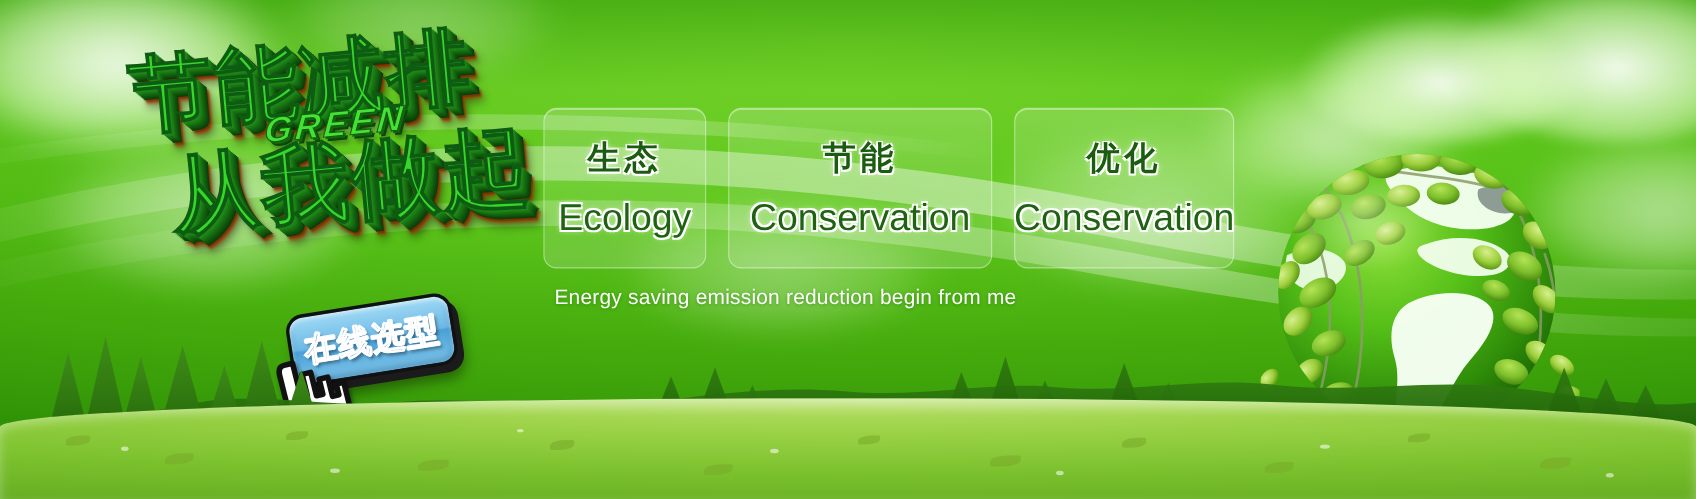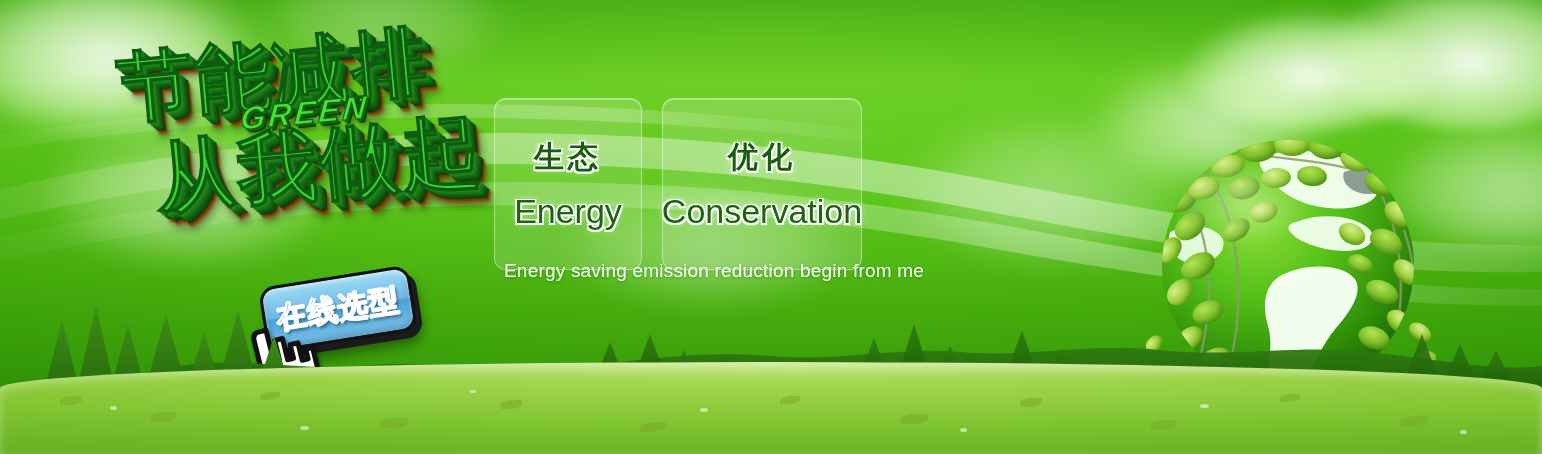--- a/index.html
+++ b/index.html
@@ -136,7 +136,7 @@
     align-items:stretch;
   }
   .card{
-    height:172px;
+    height:146px;
     border-radius:12px;
     border:1px solid rgba(255,255,255,0.42);
     background:linear-gradient(180deg, rgba(255,255,255,0.17) 0%, rgba(255,255,255,0.10) 55%, rgba(255,255,255,0.16) 100%);

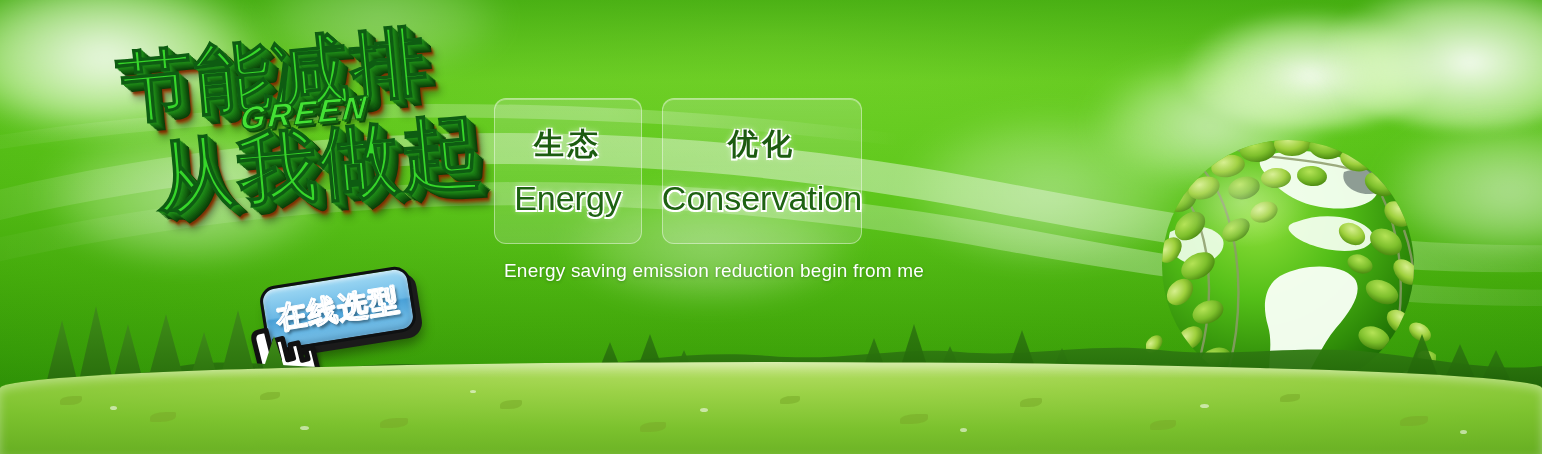--- a/index.html
+++ b/index.html
@@ -284,6 +284,10 @@
     <div class="card card-1">
       <div class="card-cn">生态</div>
       <div class="card-en">Energy</div>
+    </div>
+    <div class="card card-2">
+      <div class="card-cn">节能</div>
+      <div class="card-en">Conservation</div>
     </div>
     <div class="card card-3">
       <div class="card-cn">优化</div>

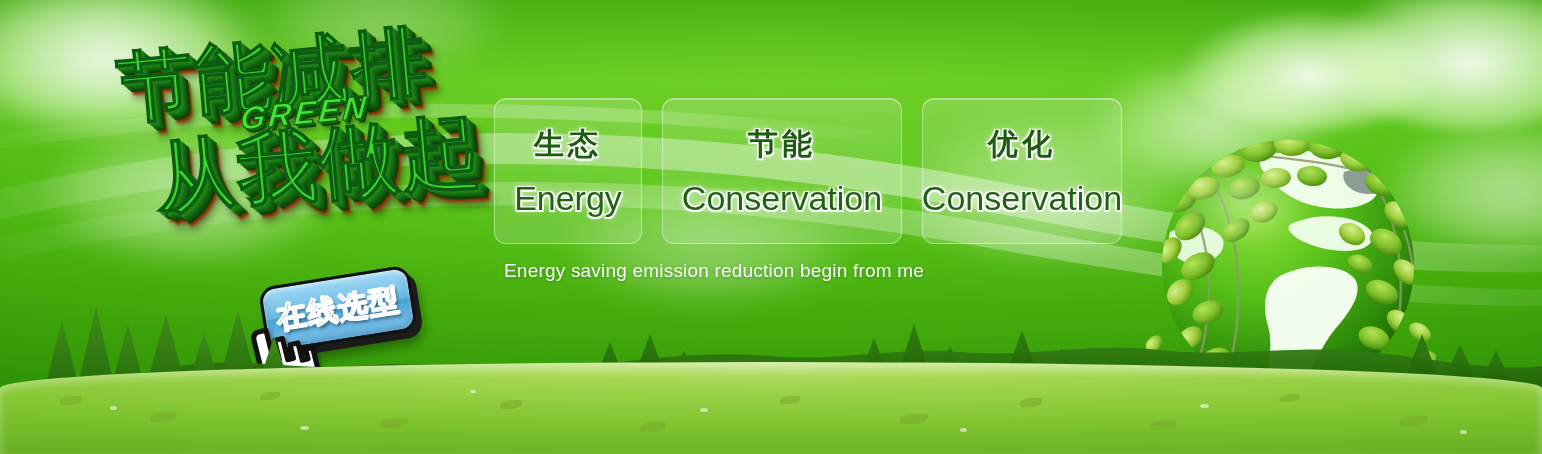--- a/index.html
+++ b/index.html
@@ -283,7 +283,7 @@
   <div class="cards">
     <div class="card card-1">
       <div class="card-cn">生态</div>
-      <div class="card-en">Energy</div>
+      <div class="card-en">Ecology</div>
     </div>
     <div class="card card-2">
       <div class="card-cn">节能</div>

